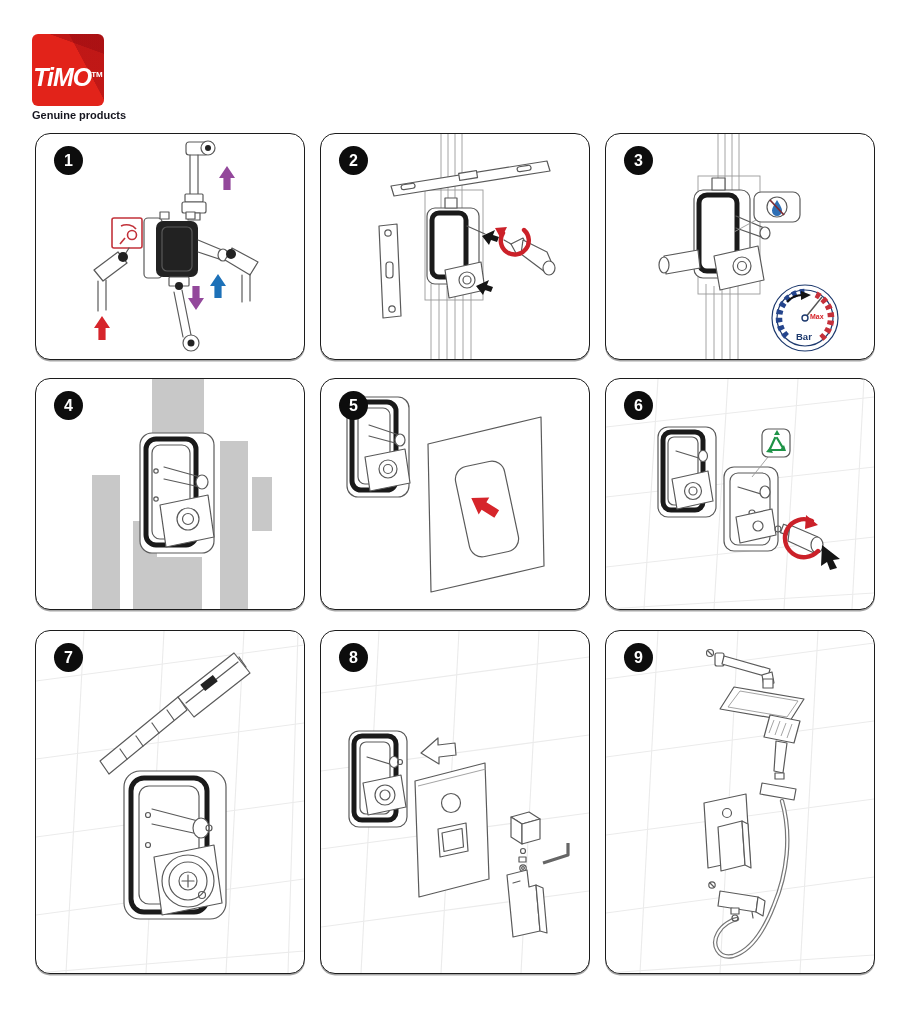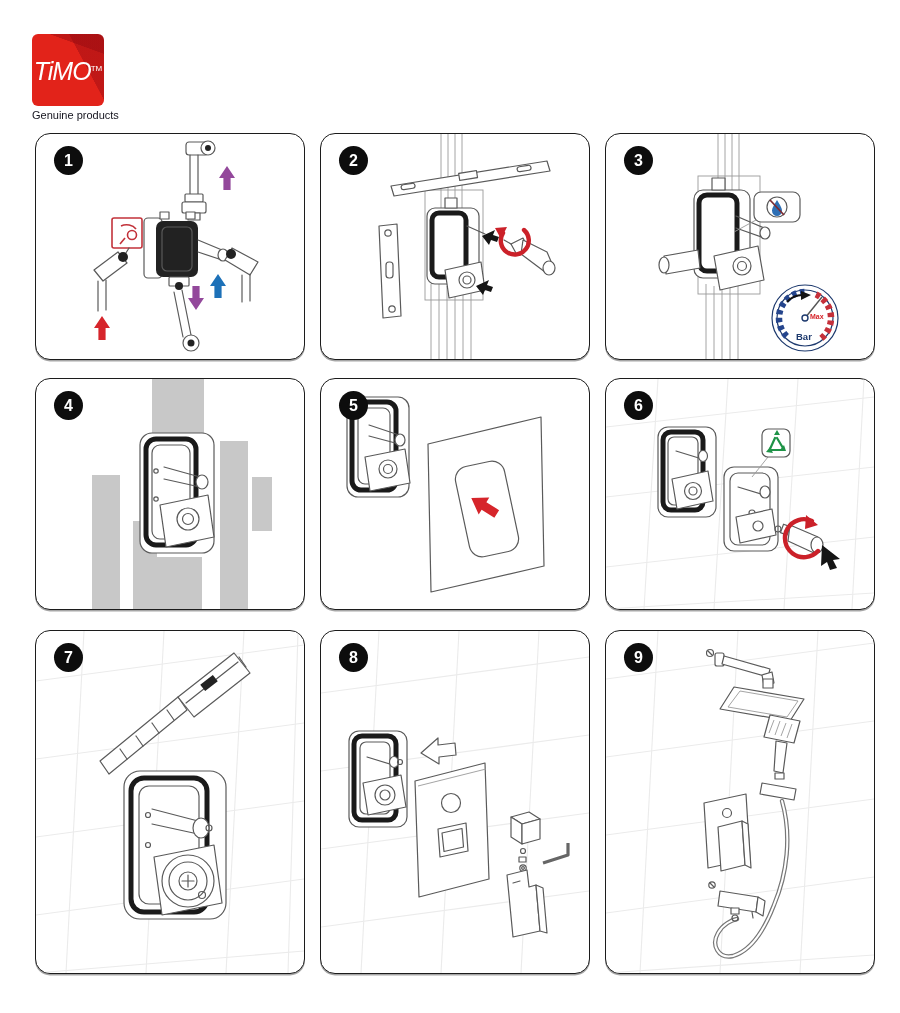--- a/index.html
+++ b/index.html
@@ -11,8 +11,8 @@
     background-image:linear-gradient(200deg, rgba(146,9,16,.45) 20%, transparent 20.5%),
                      linear-gradient(62deg, transparent 68%, rgba(150,10,18,.45) 68.5%);
     display:flex;align-items:flex-end;justify-content:center;}
-  #logo-word{color:#fff;font-weight:normal;font-style:italic;font-size:25px;letter-spacing:-1px;
-    line-height:1;padding-bottom:22px;}
+  #logo-word{color:#fff;font-weight:bold;font-style:italic;font-size:25px;letter-spacing:-1px;
+    line-height:1;padding-bottom:16px;}
   #logo-word sup{font-size:8px;font-style:normal;letter-spacing:0;}
   #logo-tagline{font-size:11px;font-weight:normal;color:#15151f;margin-top:3px;white-space:nowrap;}
   

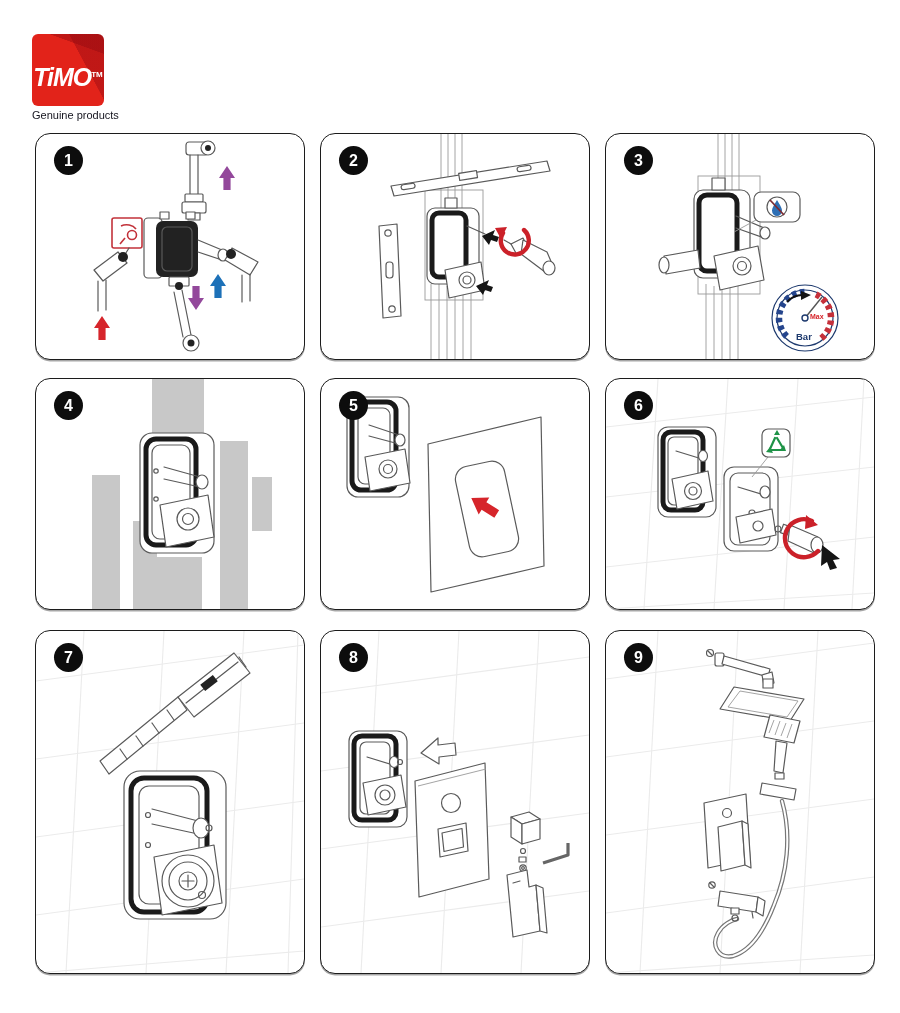--- a/index.html
+++ b/index.html
@@ -14,7 +14,7 @@
   #logo-word{color:#fff;font-weight:bold;font-style:italic;font-size:25px;letter-spacing:-1px;
     line-height:1;padding-bottom:16px;}
   #logo-word sup{font-size:8px;font-style:normal;letter-spacing:0;}
-  #logo-tagline{font-size:11px;font-weight:normal;color:#15151f;margin-top:3px;white-space:nowrap;}
+  #logo-tagline{font-size:11px;font-weight:bold;color:#15151f;margin-top:3px;white-space:nowrap;}
   
   .panel{position:absolute;width:268px;background:#fff;border:1.6px solid #1c1c1c;border-radius:15px;
          box-shadow:0 1.5px 0 rgba(0,0,0,.35);overflow:hidden;}

